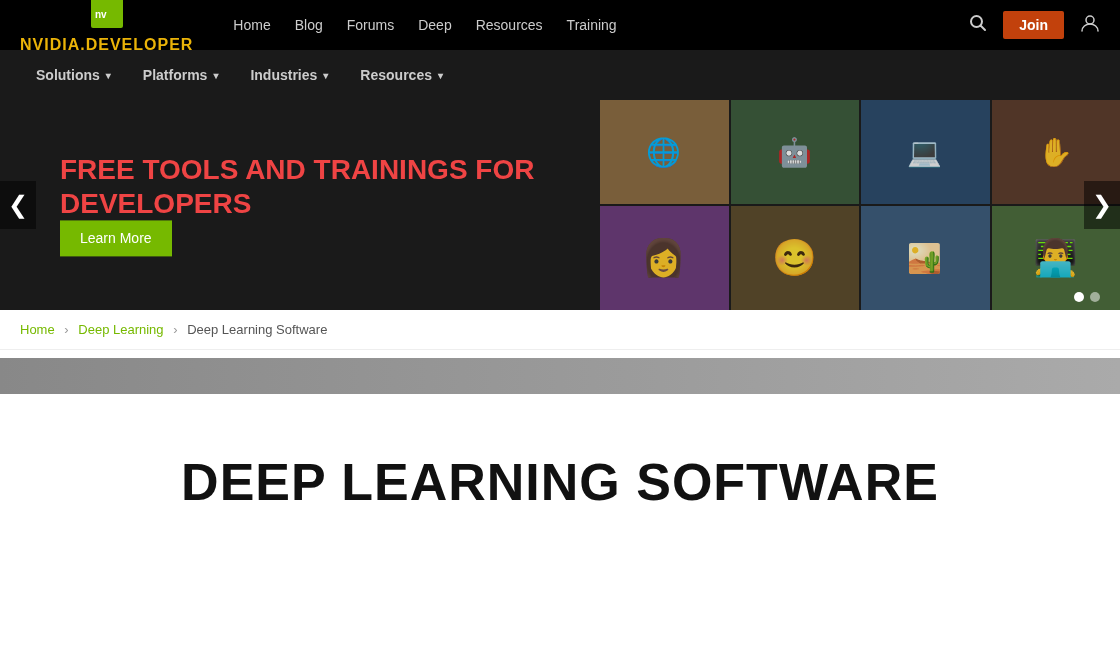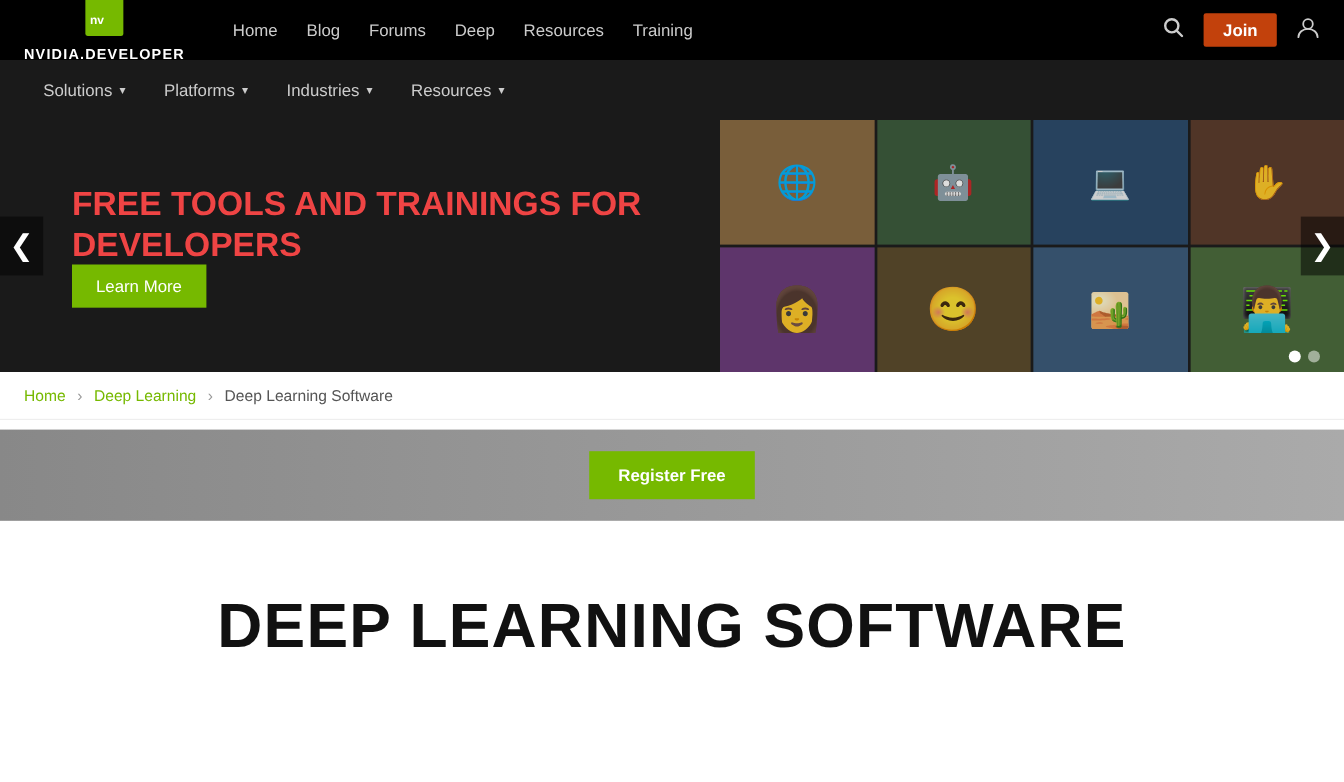--- a/index.html
+++ b/index.html
@@ -25,8 +25,8 @@
       height: 32px;
     }
     .logo-text {
-      color: #ffffff;
-      font-size: 12px;
+      color: #eab308;
+      font-size: 16px;
       font-weight: bold;
       letter-spacing: 1px;
     }

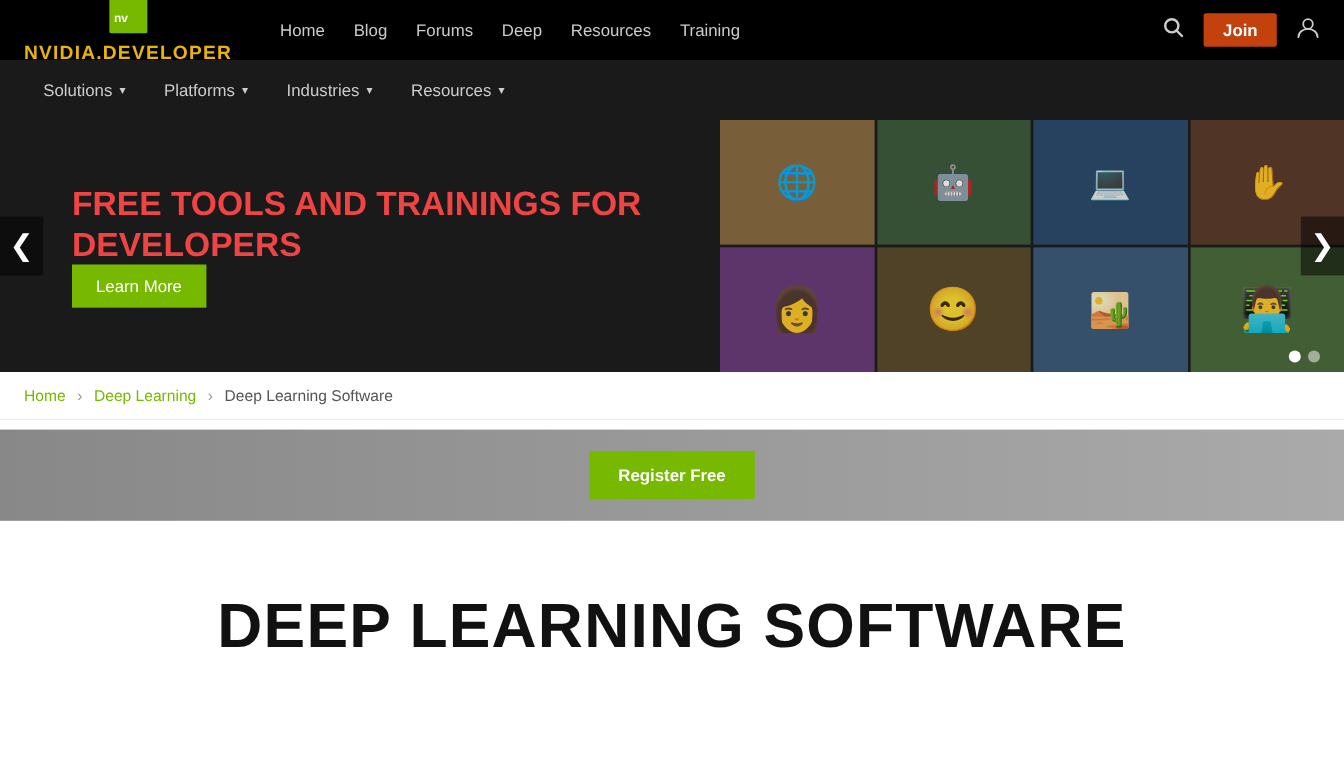--- a/index.html
+++ b/index.html
@@ -80,6 +80,7 @@
       height: 50px;
       padding: 16px 20px;
       gap: 0;
+      font-weight: bold;
     }
     .secondary-nav-item {
       color: #ccc;

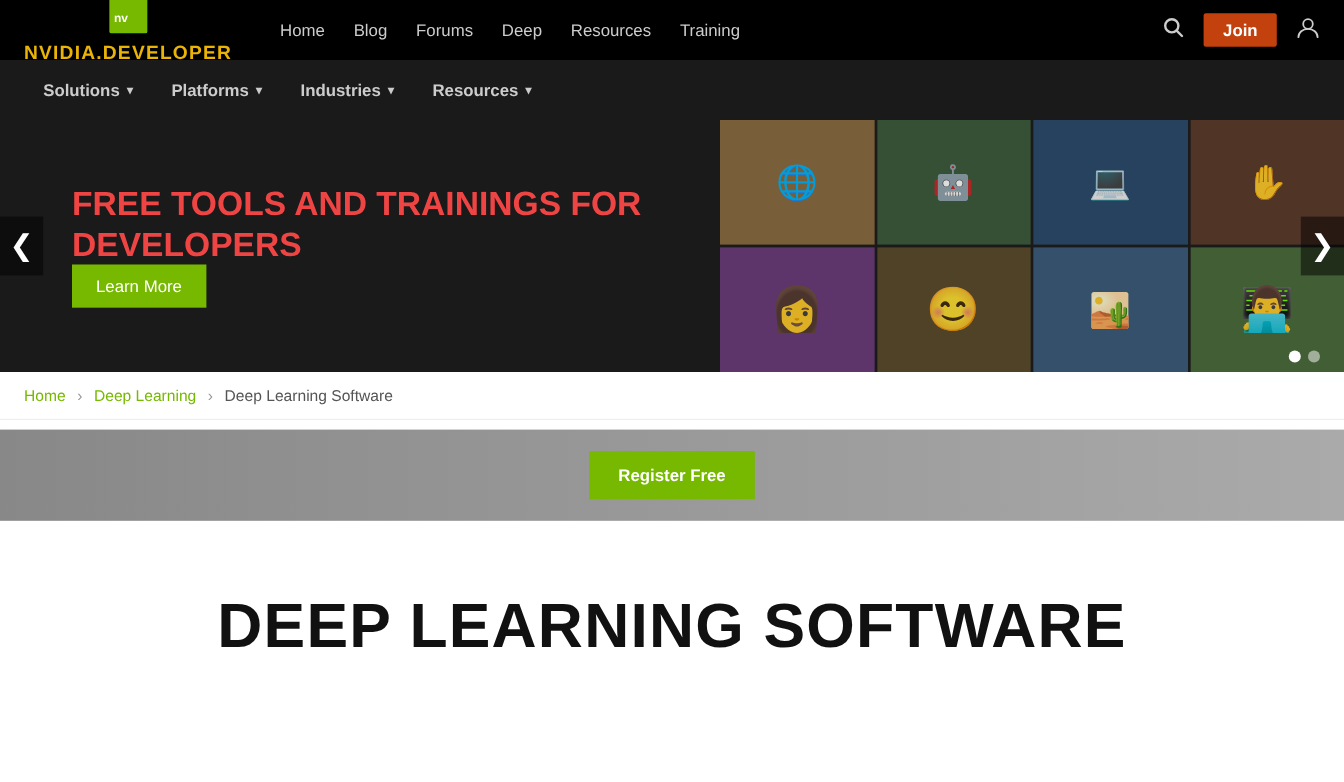--- a/index.html
+++ b/index.html
@@ -366,7 +366,6 @@
 </div>
 
 <div class="webinar-banner">
-  <button class="register-btn">Register Free</button>
 </div>
 
 <div class="main-title-section">

